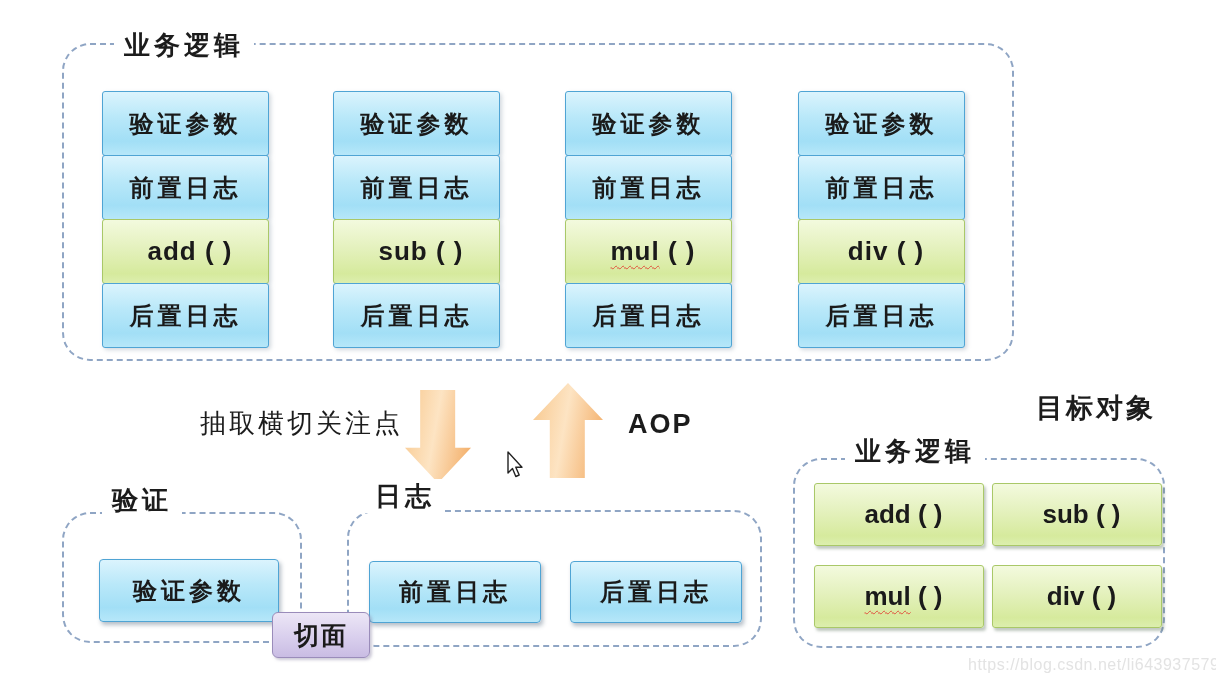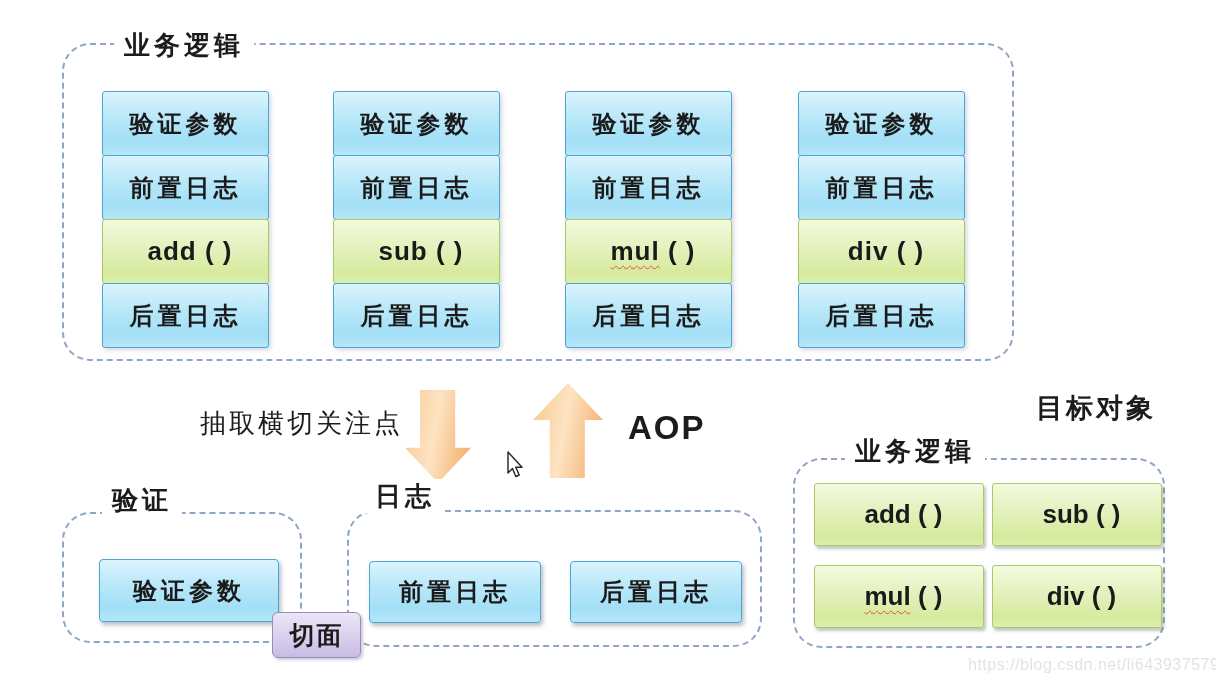--- a/index.html
+++ b/index.html
@@ -37,7 +37,7 @@
   
   .extract-label { position:absolute; left:200px; top:406px; font-size:26px; font-weight:normal;
                    color:#1c1c1c; letter-spacing:3px; white-space:nowrap; }
-  .aop-label { position:absolute; left:628px; top:409px; font-size:33px; font-weight:bold;
+  .aop-label { position:absolute; left:628px; top:409px; font-size:27px; font-weight:bold;
                color:#1c1c1c; letter-spacing:2px; }
   .arrow { position:absolute; background:linear-gradient(100deg,#f8c78c 0%,#fde4c3 45%,#f2a85e 100%);
            filter:drop-shadow(2px 2px 2px rgba(160,105,55,.35)); }

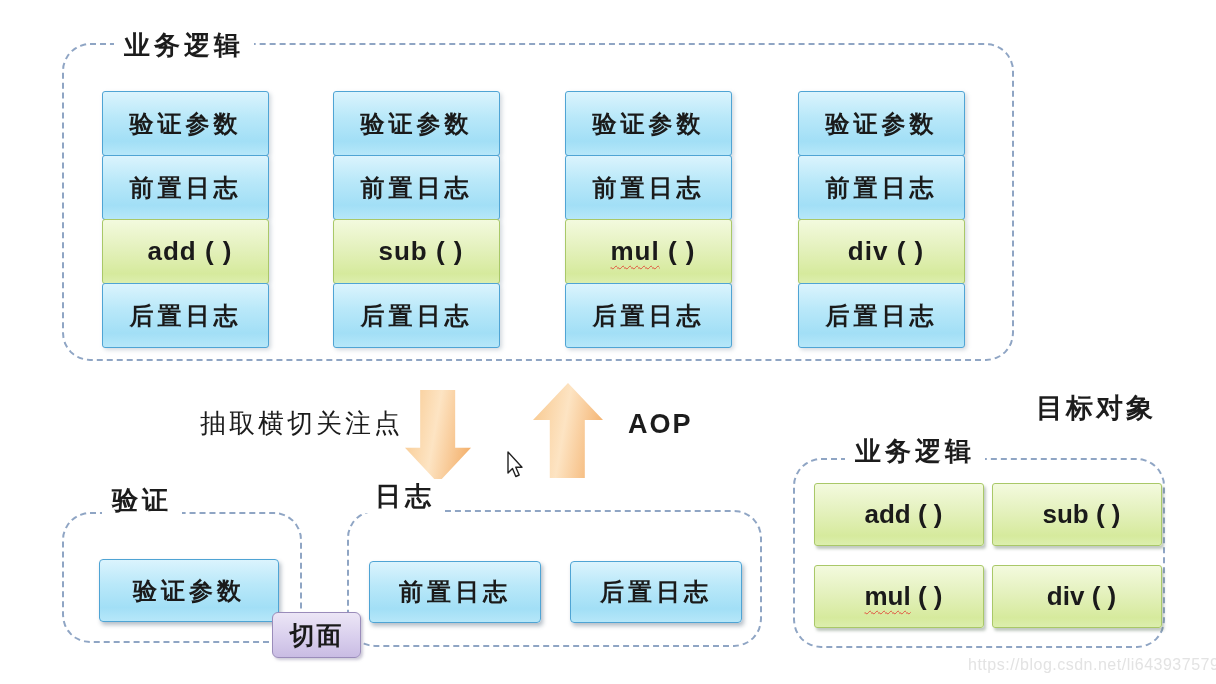--- a/index.html
+++ b/index.html
@@ -55,7 +55,7 @@
                   box-shadow:2px 3px 4px rgba(90,110,130,.45); }
 
   
-  .aspect-tag { position:absolute; left:272px; top:612px; width:89px; height:46px; z-index:3;
+  .aspect-tag { position:absolute; left:272px; top:612px; width:98px; height:46px; z-index:3;
     display:flex; align-items:center; justify-content:center;
     background:linear-gradient(180deg,#ece6f6 0%,#d9cfed 55%,#c9bce3 100%);
     border:1px solid #9a8cba; border-radius:6px;

